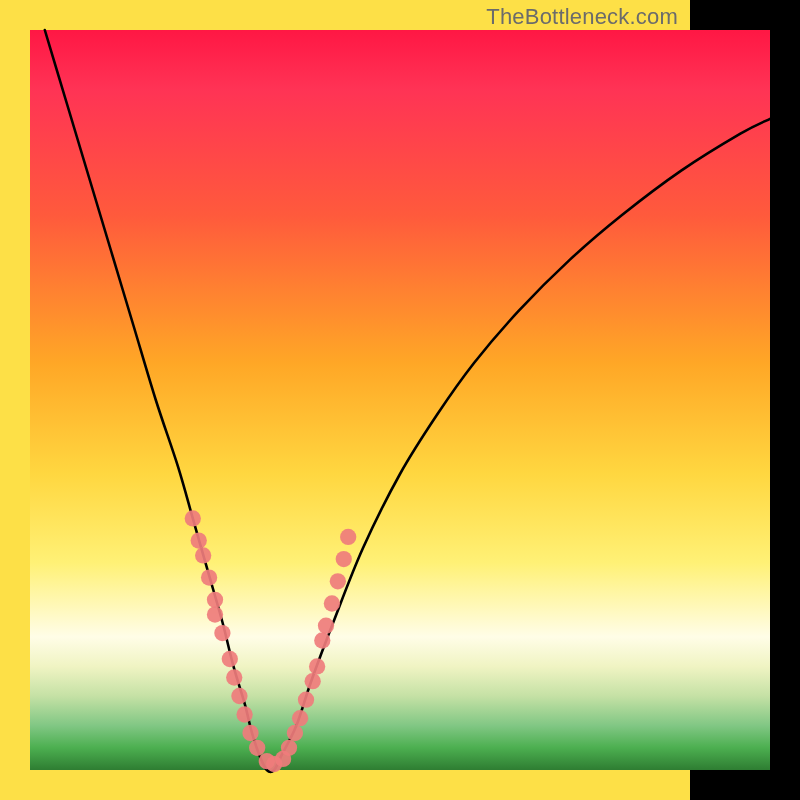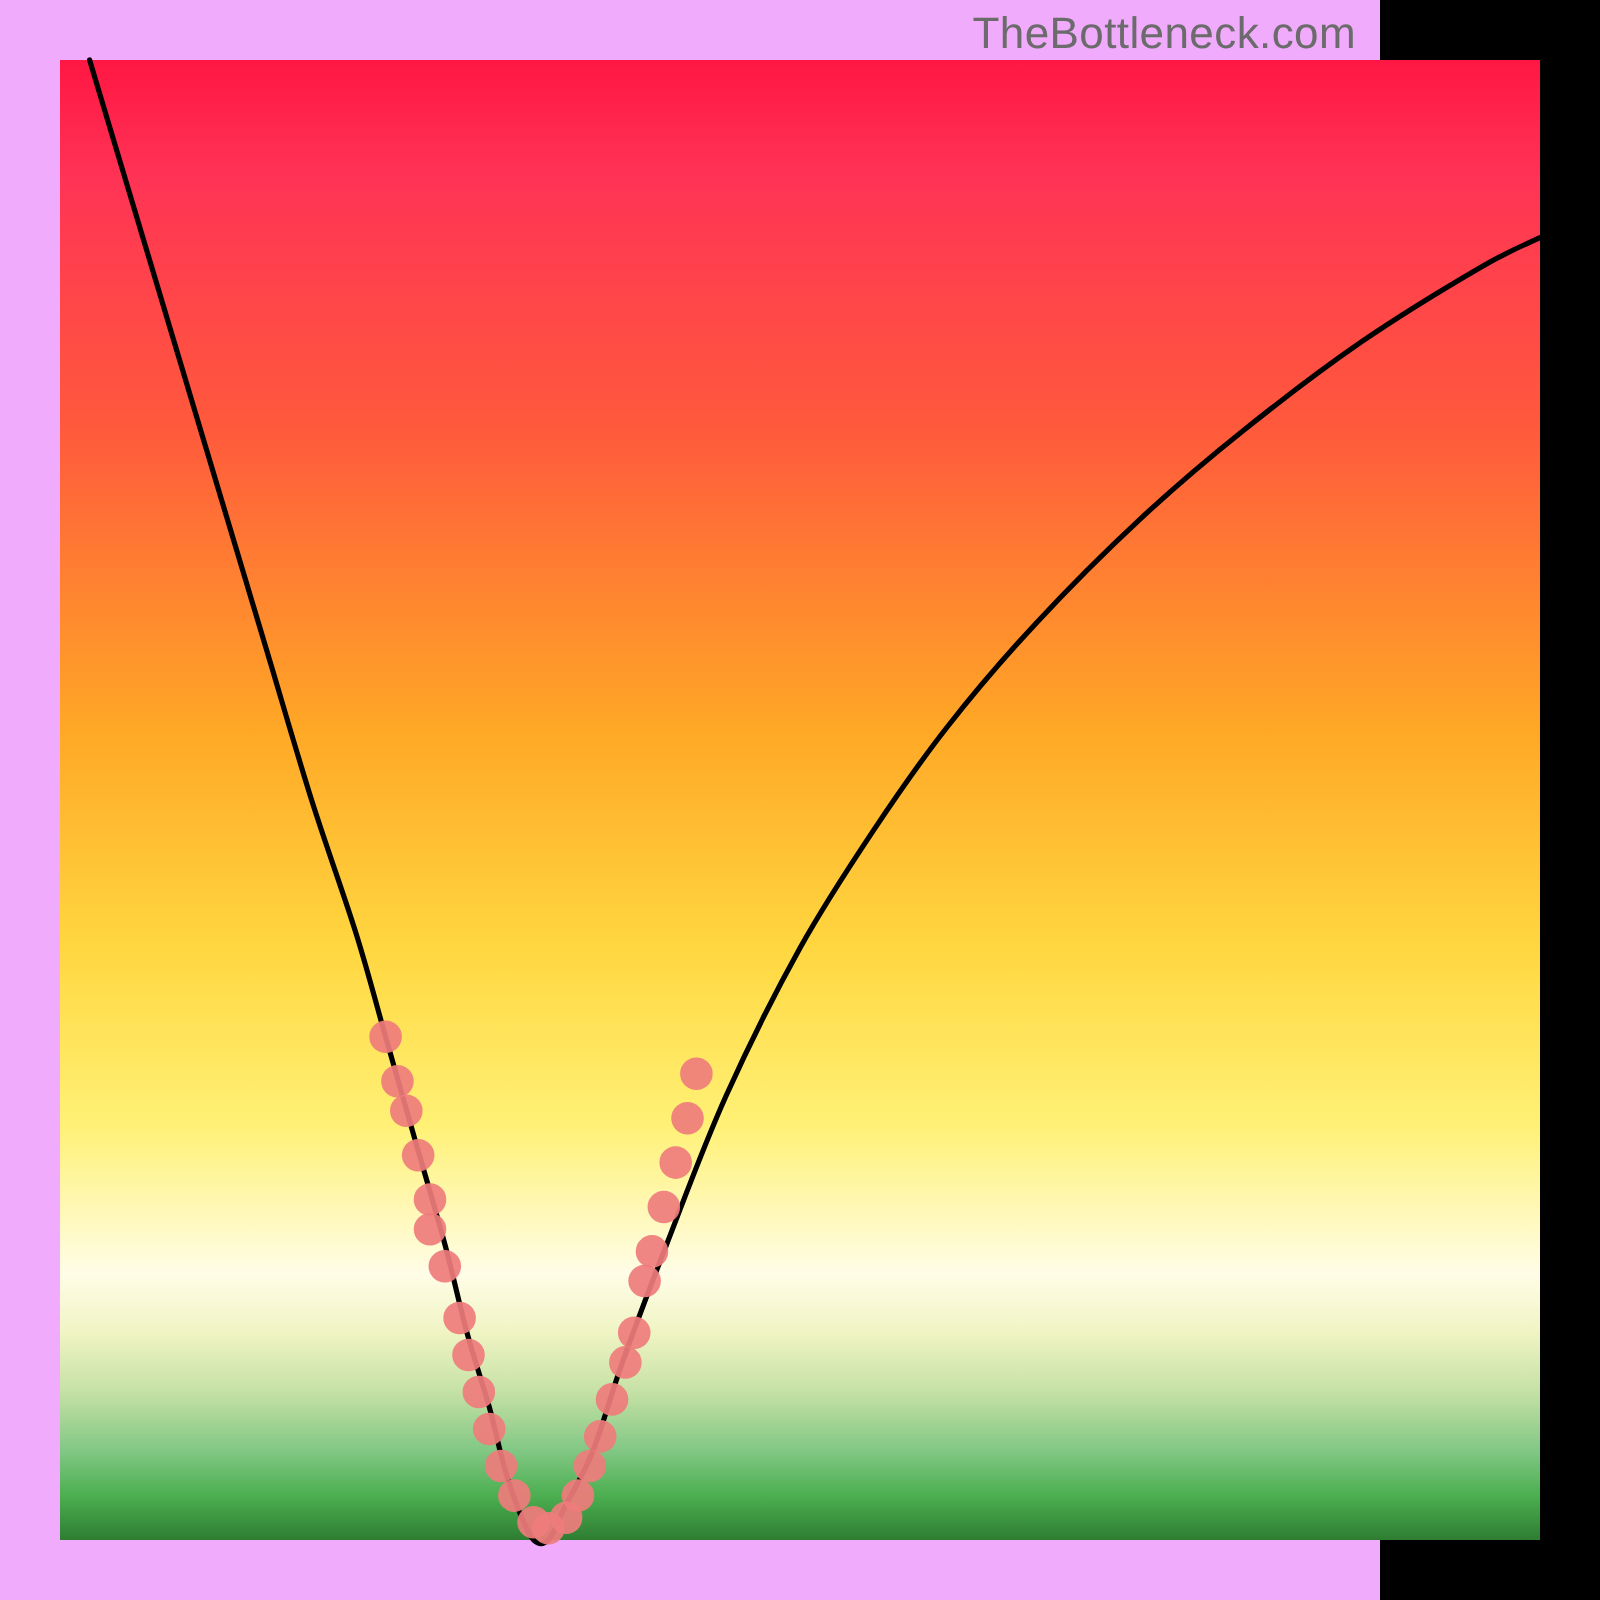--- a/index.html
+++ b/index.html
@@ -15,7 +15,7 @@
     position: relative;
     width: 690px;
     height: 800px;
-    background: #f0abfc;
+    background: #fde047;
   }
   .plot-area {
     position: absolute;

